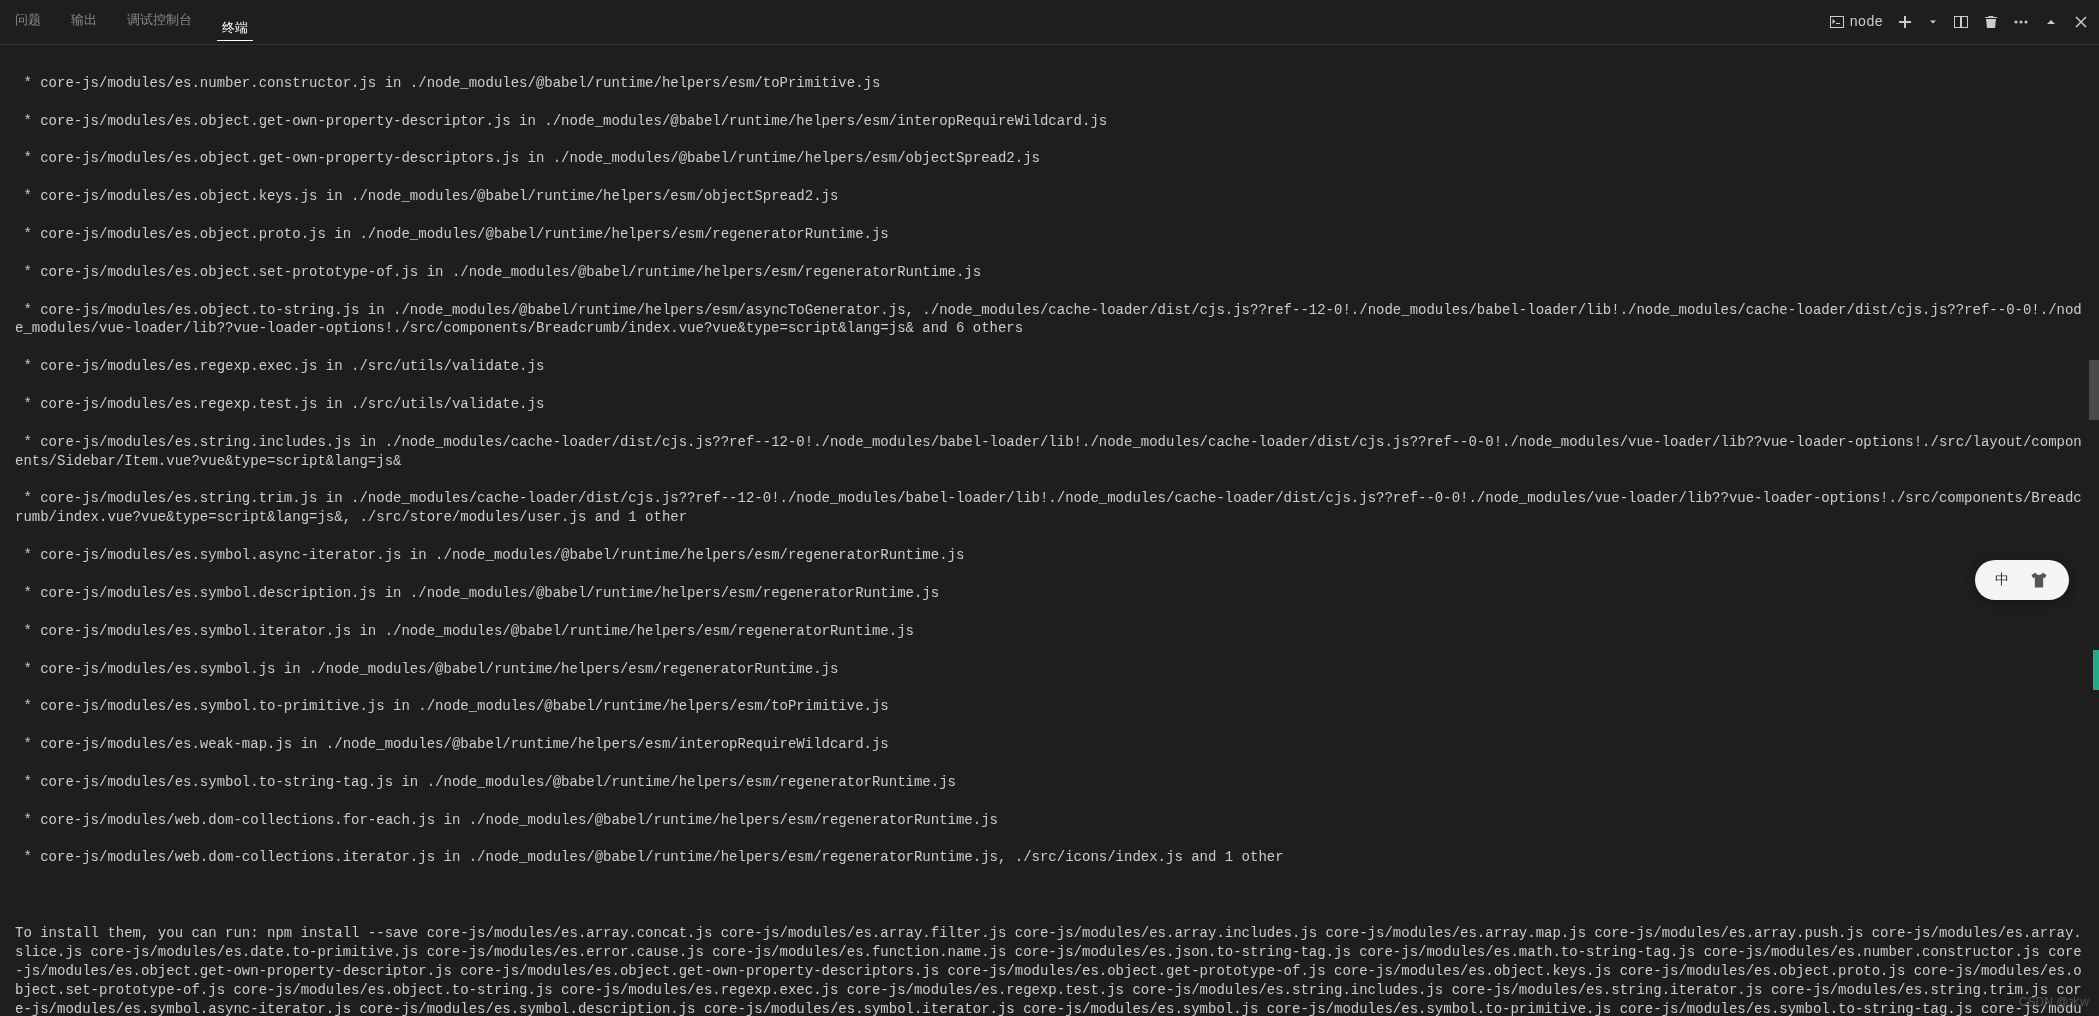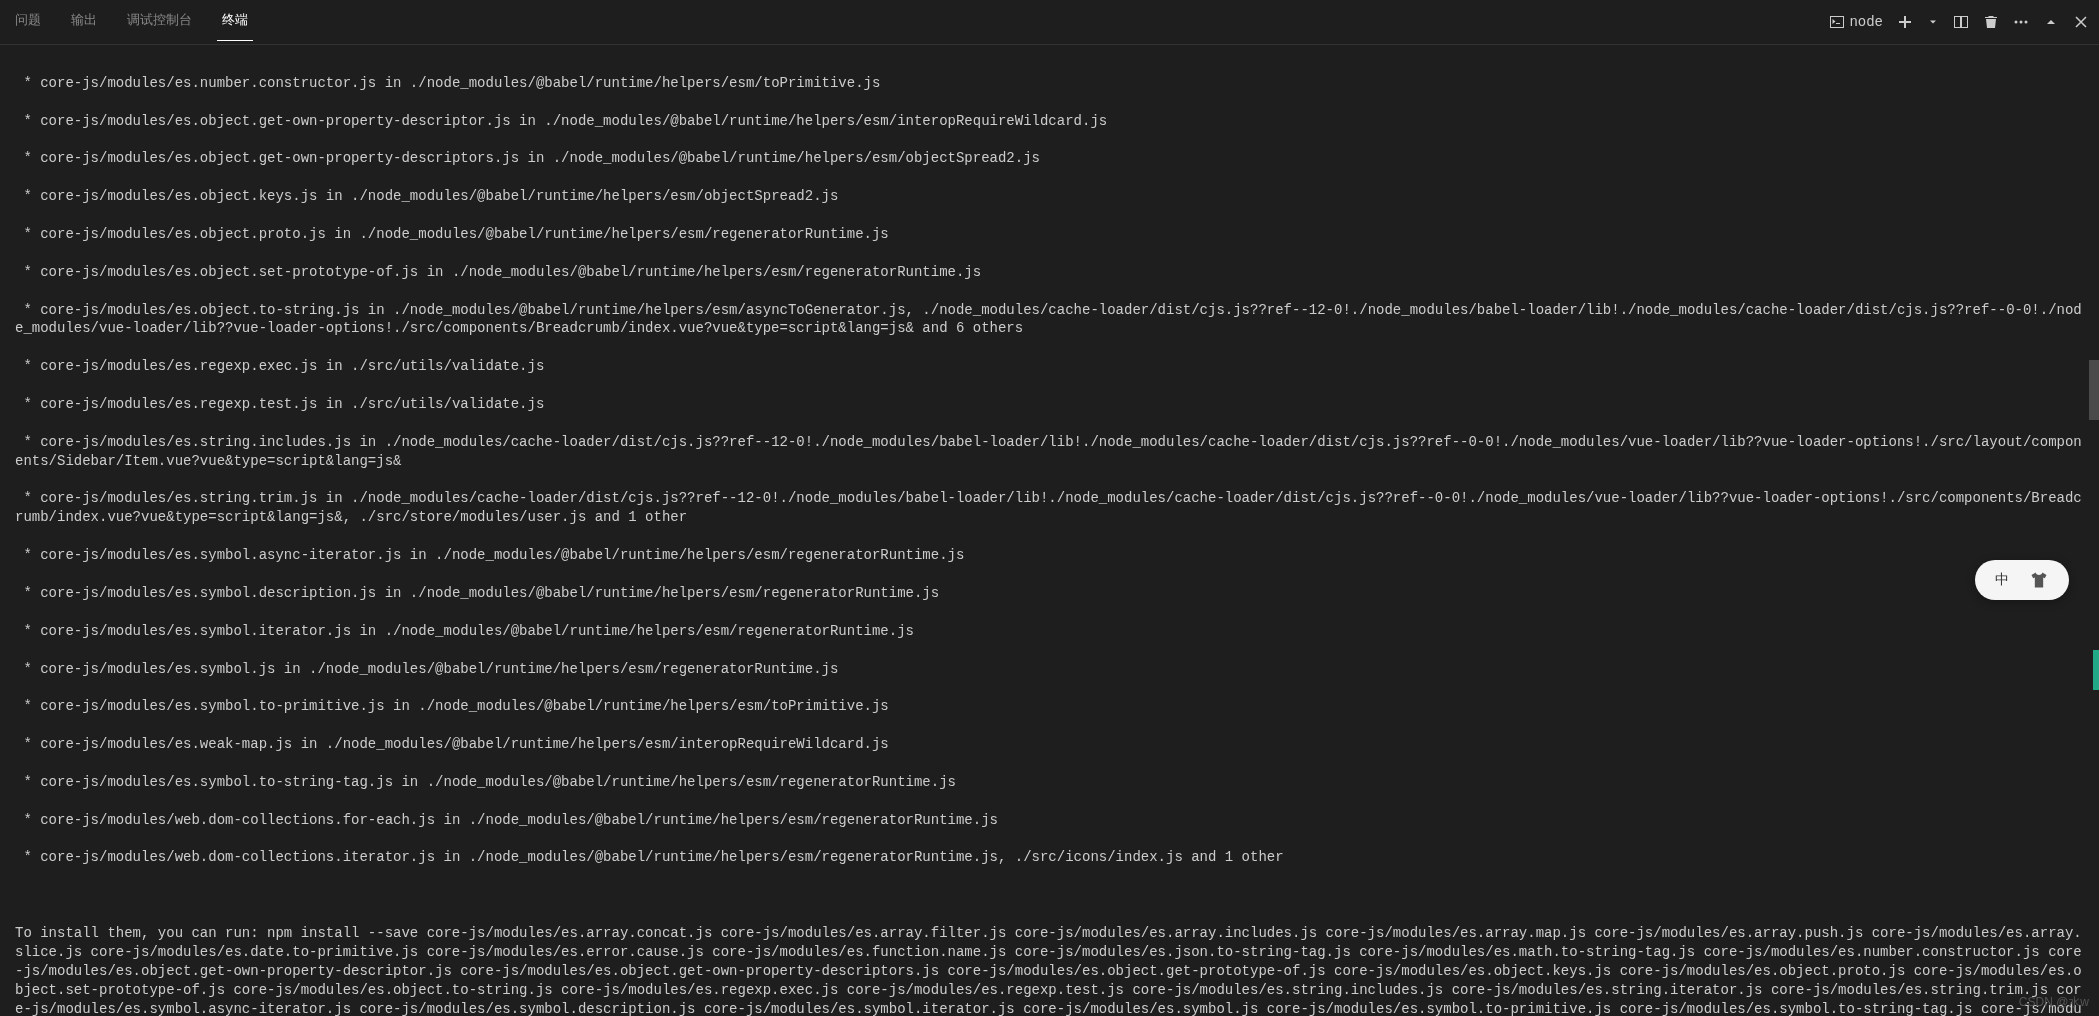--- a/index.html
+++ b/index.html
@@ -28,7 +28,7 @@
   font-family: "Microsoft YaHei", sans-serif;
   font-size: 13px;
 }
-.tab.active { color: #fff; border-bottom: 1px solid #fff; }
+.tab.active { color: #fff; border-bottom: 1px solid #fff; margin-top: 8px; }
 .toolbar-right {
   display: flex;
   align-items: center;

